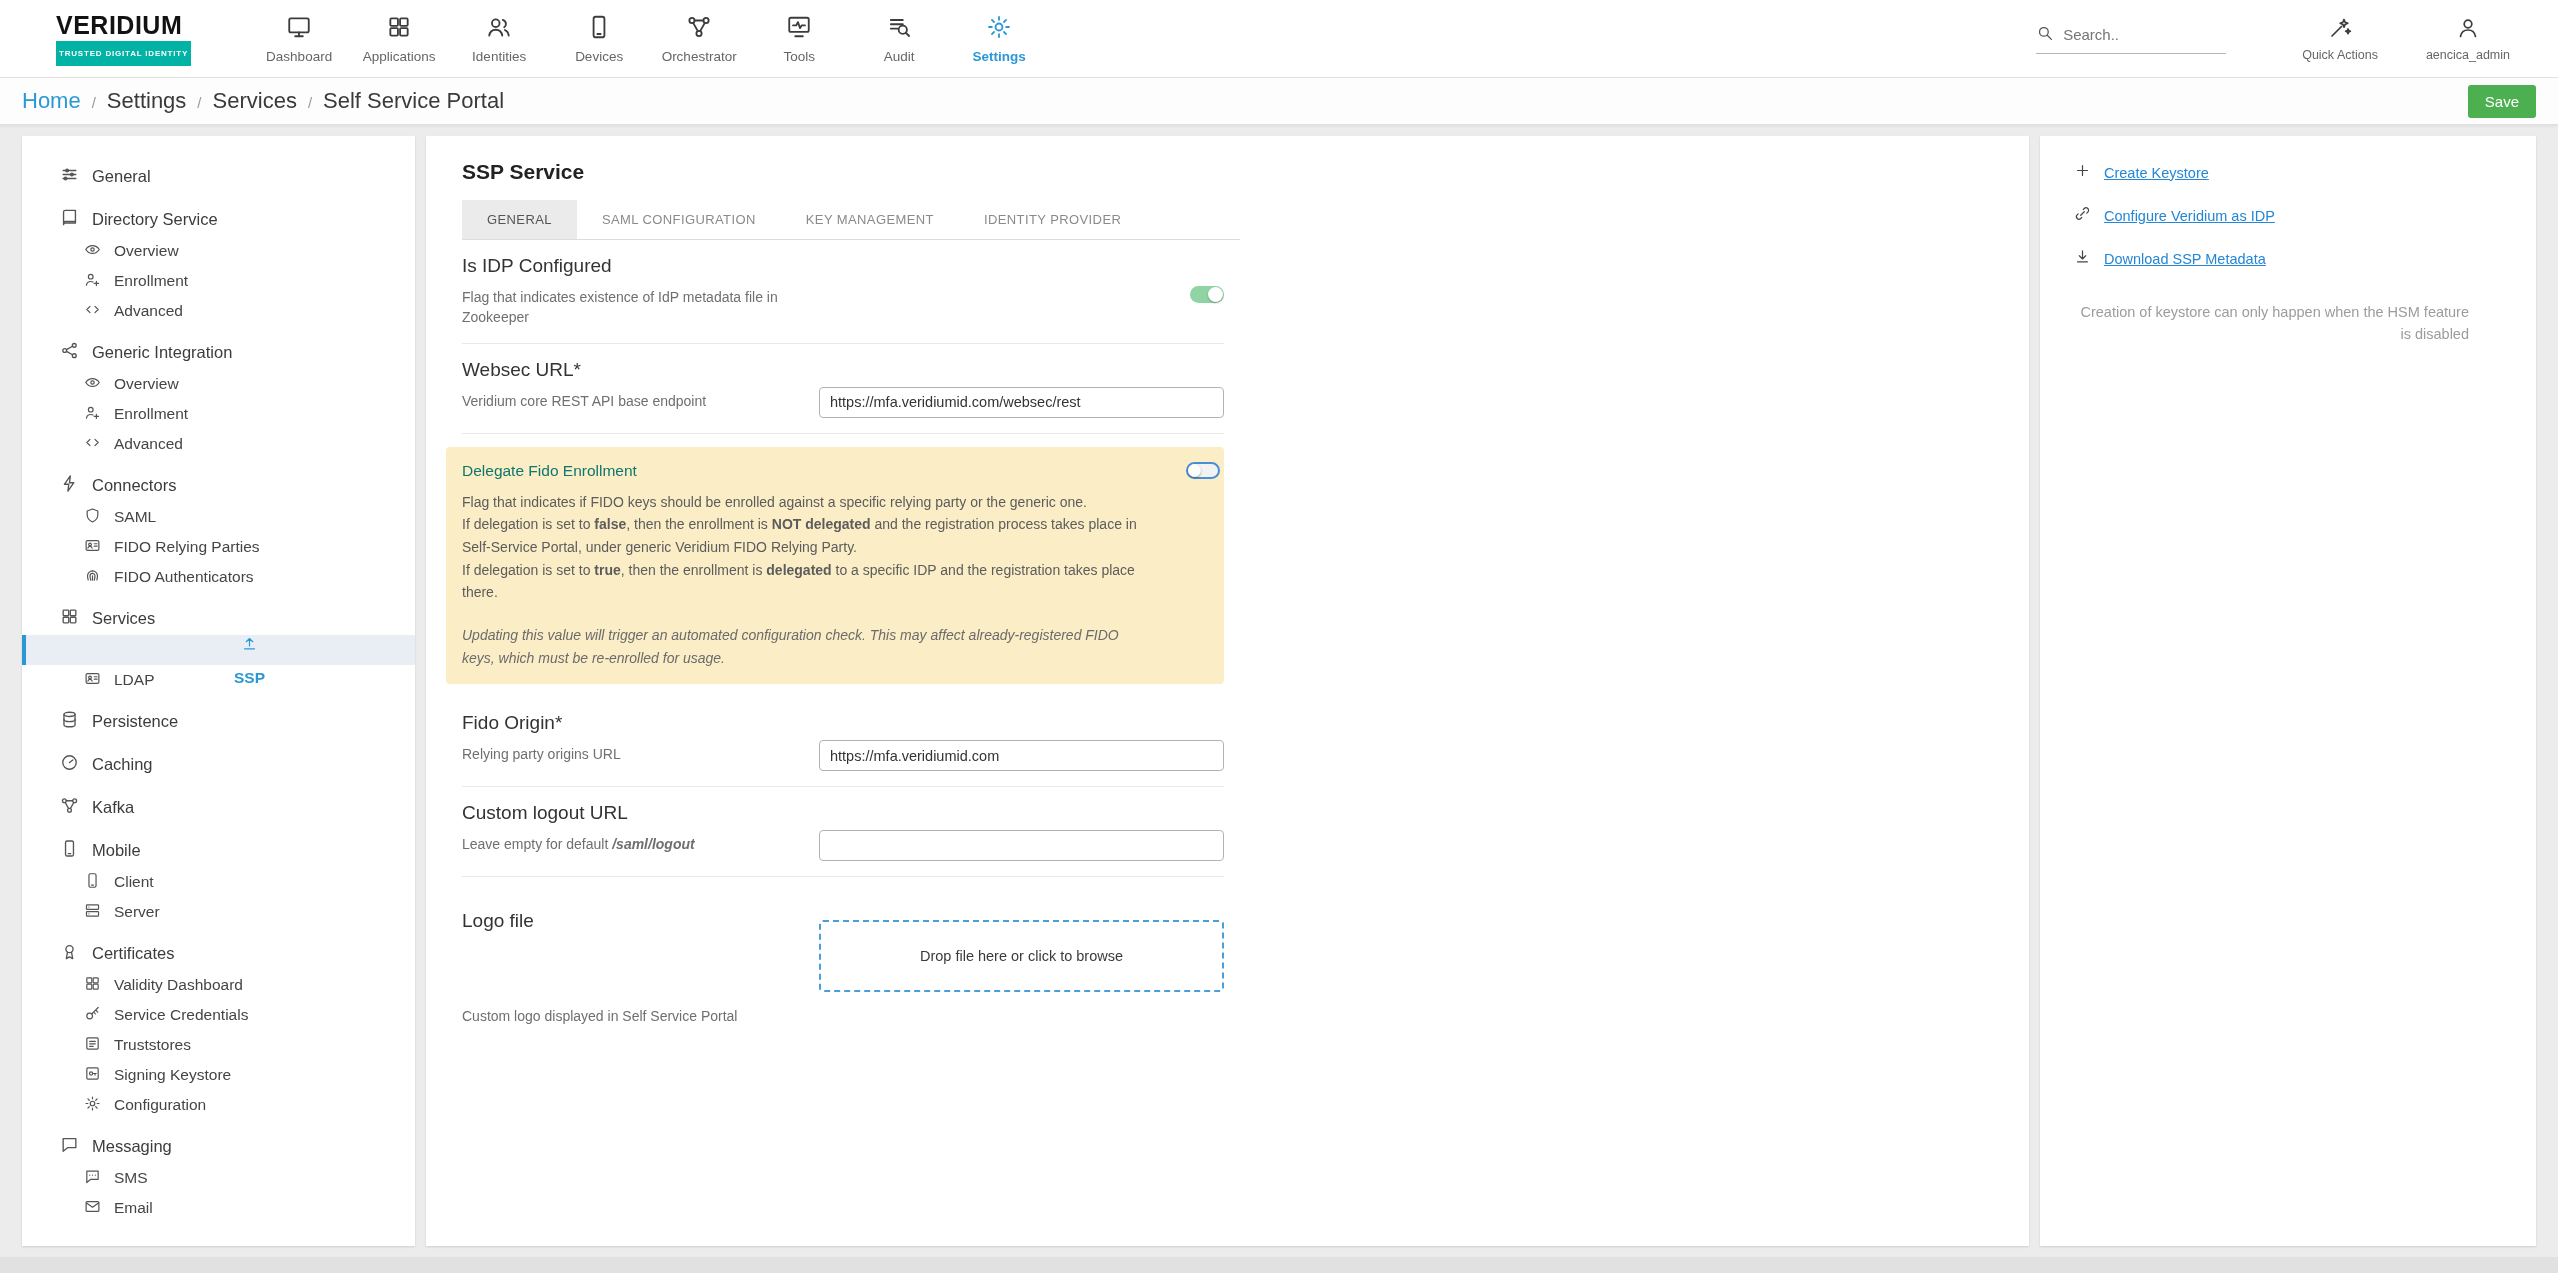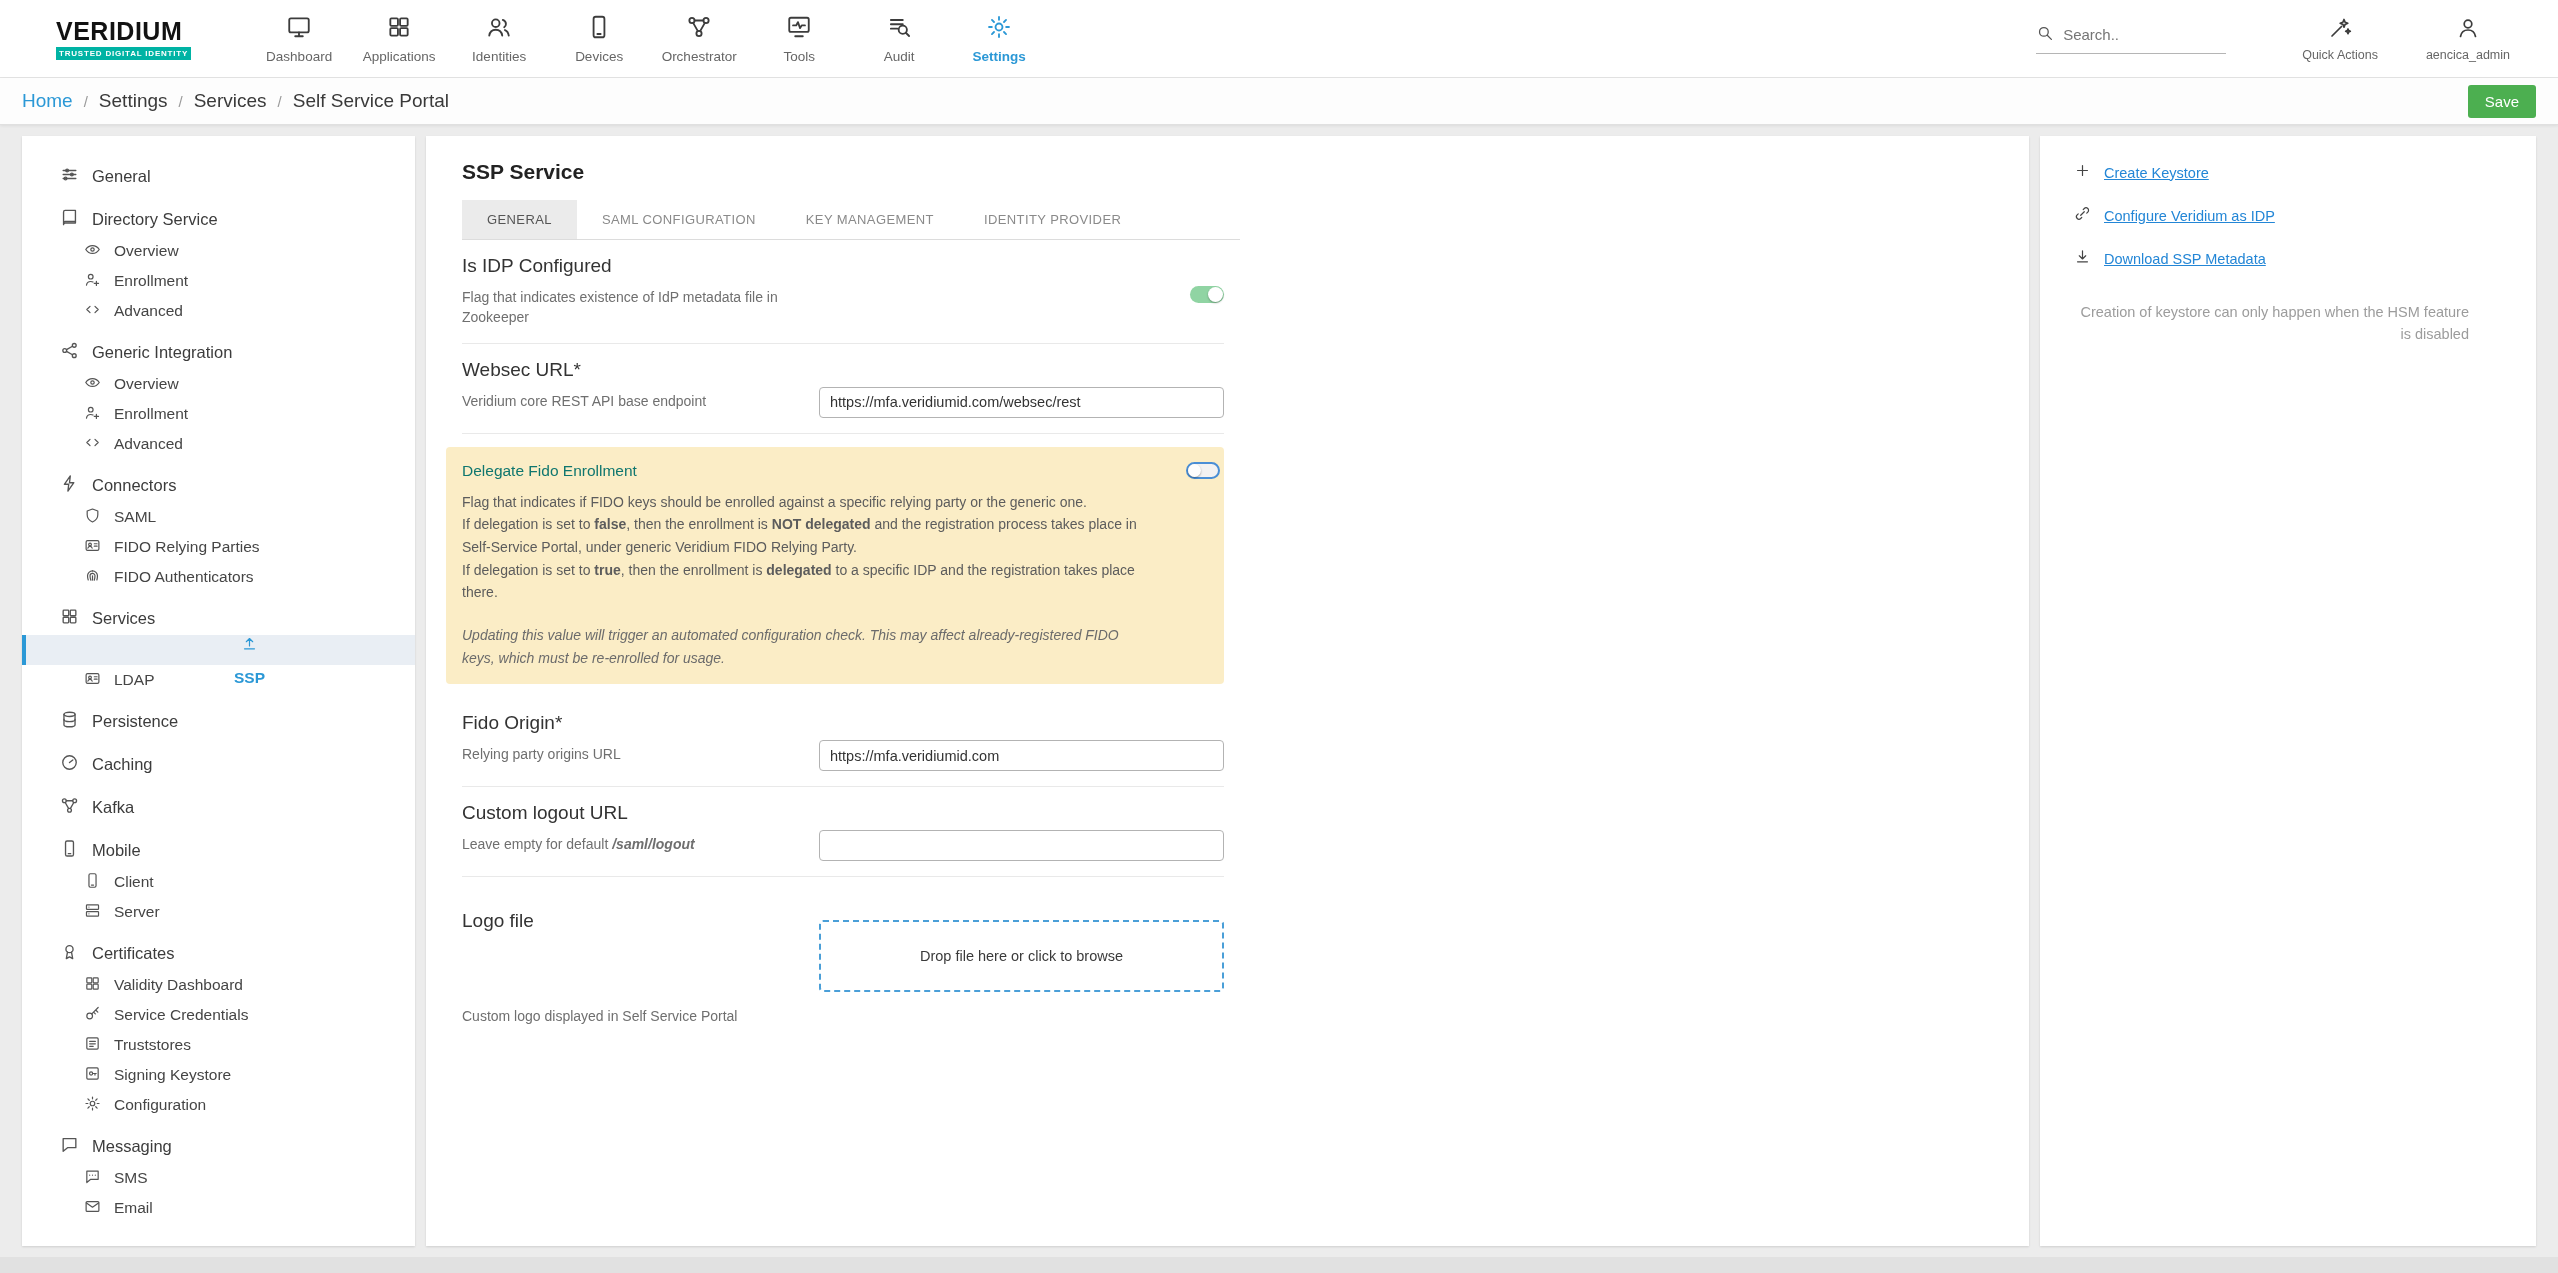--- a/index.html
+++ b/index.html
@@ -13,7 +13,7 @@
   .topbar{height:78px;background:#fff;display:flex;align-items:center;padding:0 48px 0 56px;border-bottom:1px solid #e4e4e4;}
   .logo{margin-right:58px;cursor:pointer;}
   .logo-name{font-size:25px;font-weight:800;letter-spacing:.5px;color:#121212;}
-  .logo-tag{display:block;background:var(--teal,#00b3a4);color:#fff;font-size:8px;font-weight:700;letter-spacing:.8px;text-align:center;padding:2px 3px;margin-top:1px;}
+  .logo-tag{display:block;background:var(--teal,#00b3a4);color:#fff;font-size:8px;font-weight:700;letter-spacing:.8px;text-align:center;padding:8px 3px;margin-top:1px;}
   .nav{display:flex;}
   .nav-item{width:100px;display:flex;flex-direction:column;align-items:center;gap:5px;color:#3c3c3c;cursor:pointer;}
   .nav-item svg{width:26px;height:26px;}

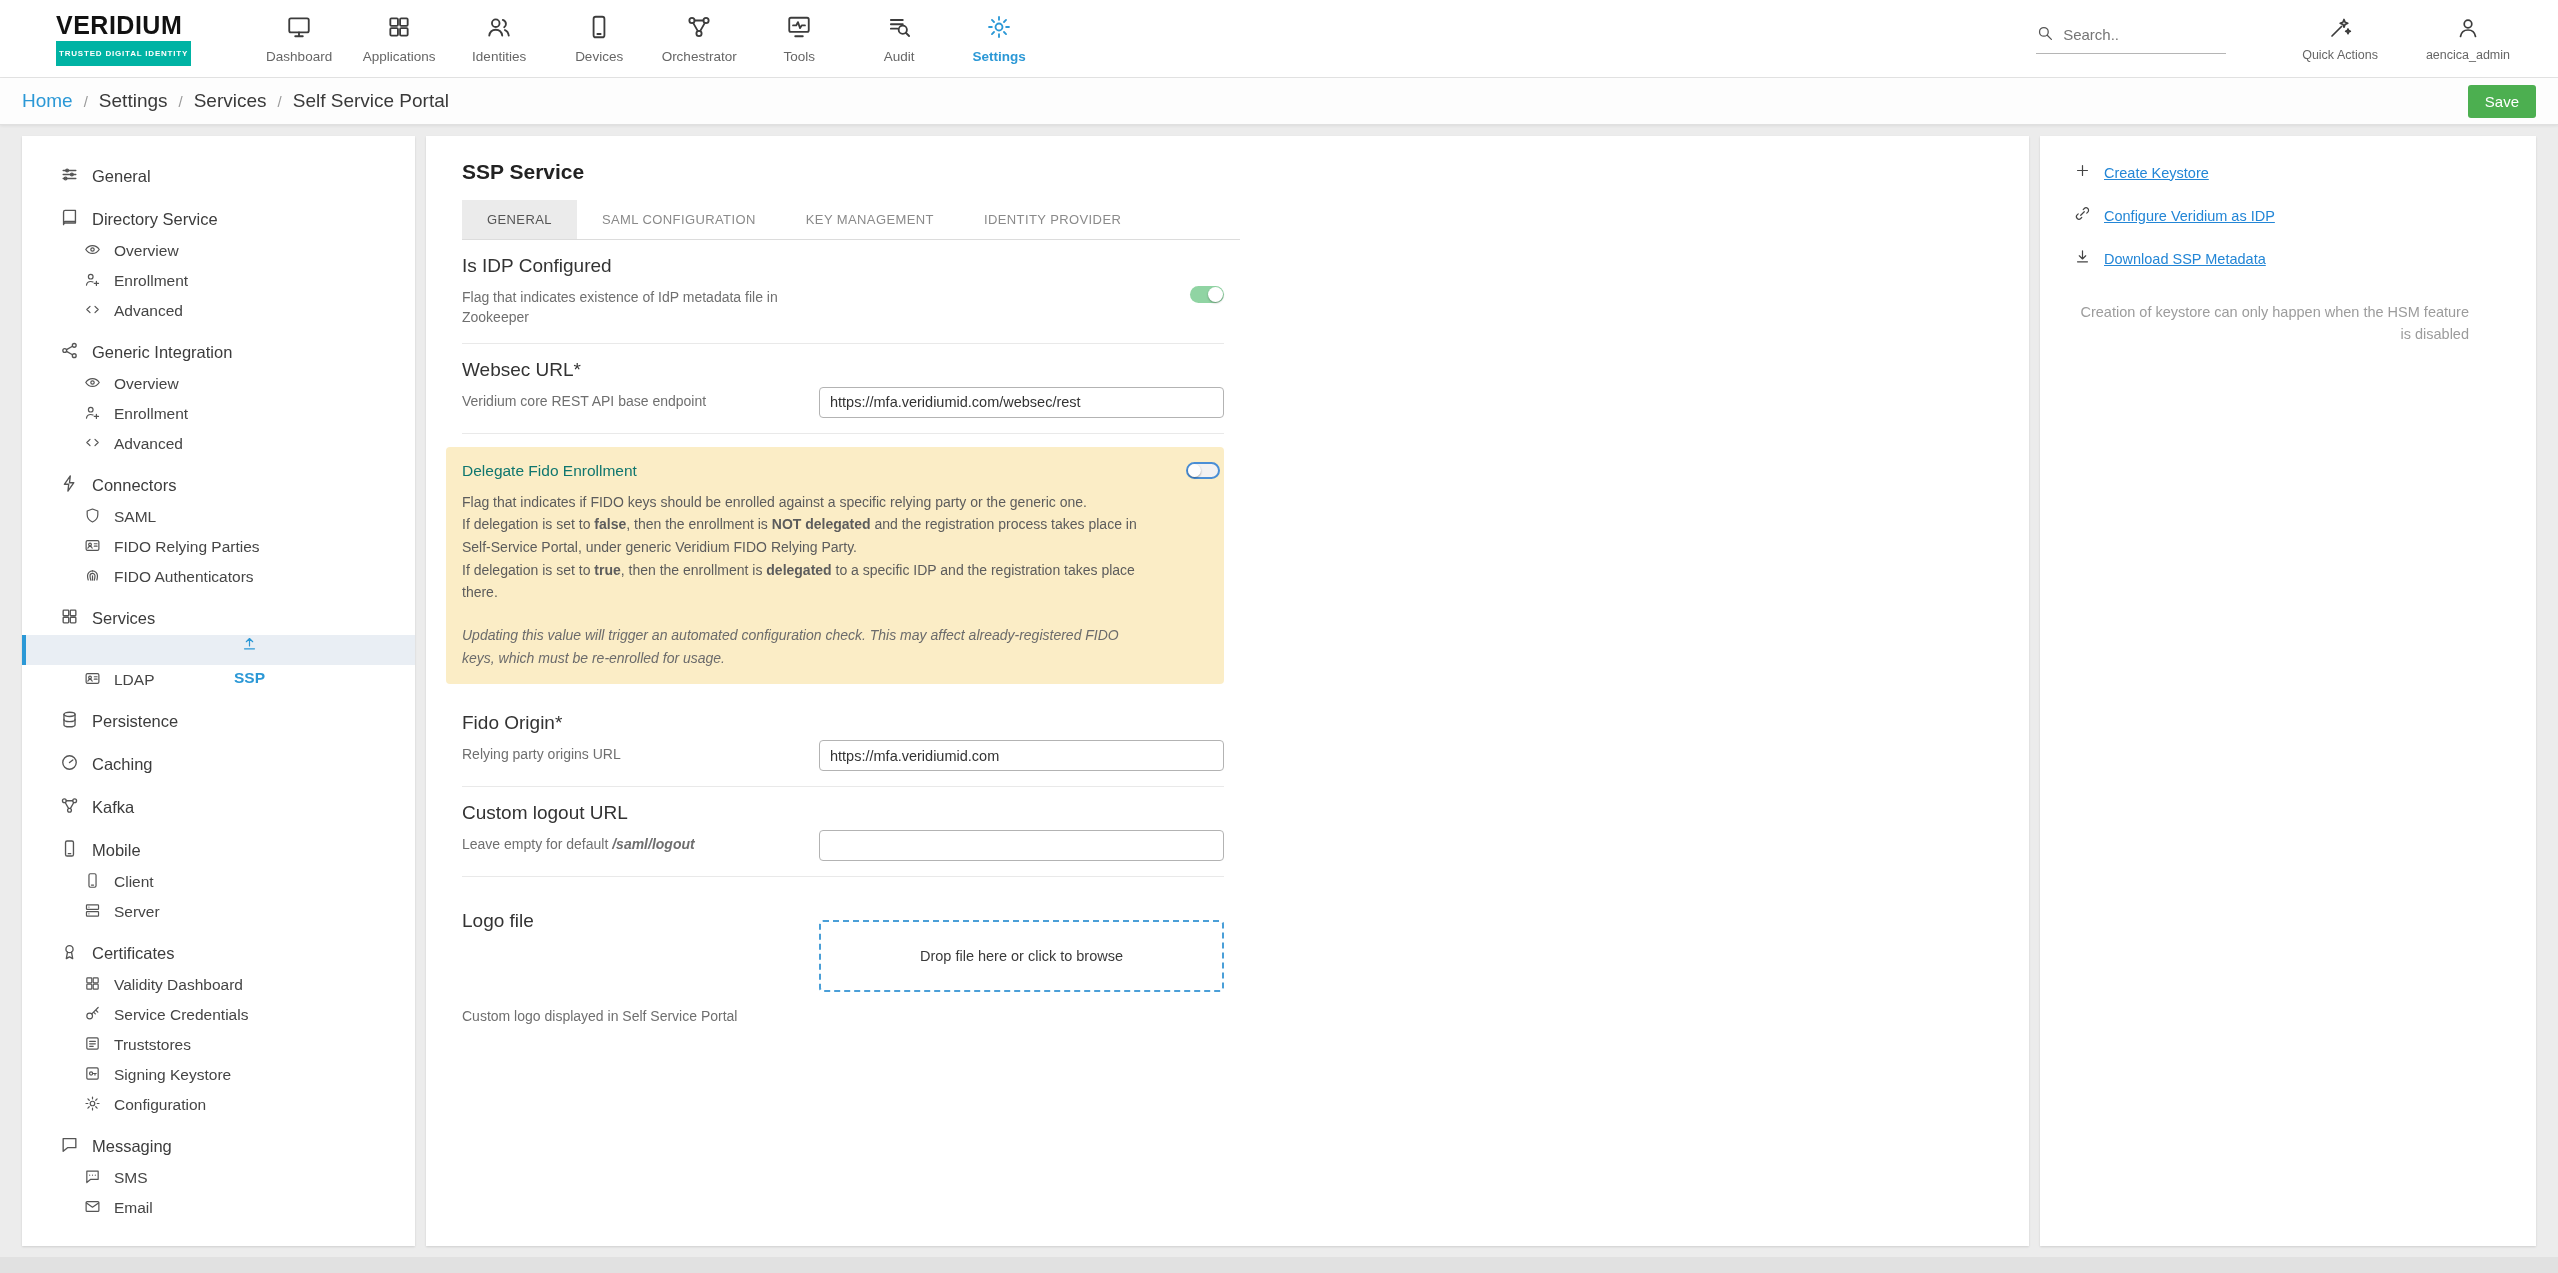--- a/index.html
+++ b/index.html
@@ -30,7 +30,7 @@
   
   .crumbbar{height:47px;background:#fdfdfd;display:flex;align-items:center;padding:0 22px;border-bottom:1px solid #e0e0e0;box-shadow:0 1px 3px rgba(0,0,0,.07);position:relative;z-index:2;}
   .crumbs{display:flex;align-items:center;}
-  .crumb{font-size:19px;color:#3a3a3a;cursor:pointer;}
+  .crumb{font-size:22px;color:#3a3a3a;cursor:pointer;}
   .crumb.link{color:var(--accent,#2b98d6);}
   .crumb + .crumb::before{content:"/";color:#9a9a9a;margin:0 11px;font-size:15px;}
   .savebtn{margin-left:auto;background:var(--save,#4caf50);color:#fff;border:none;border-radius:3px;font-size:15px;padding:8px 17px;cursor:pointer;font-family:inherit;}

